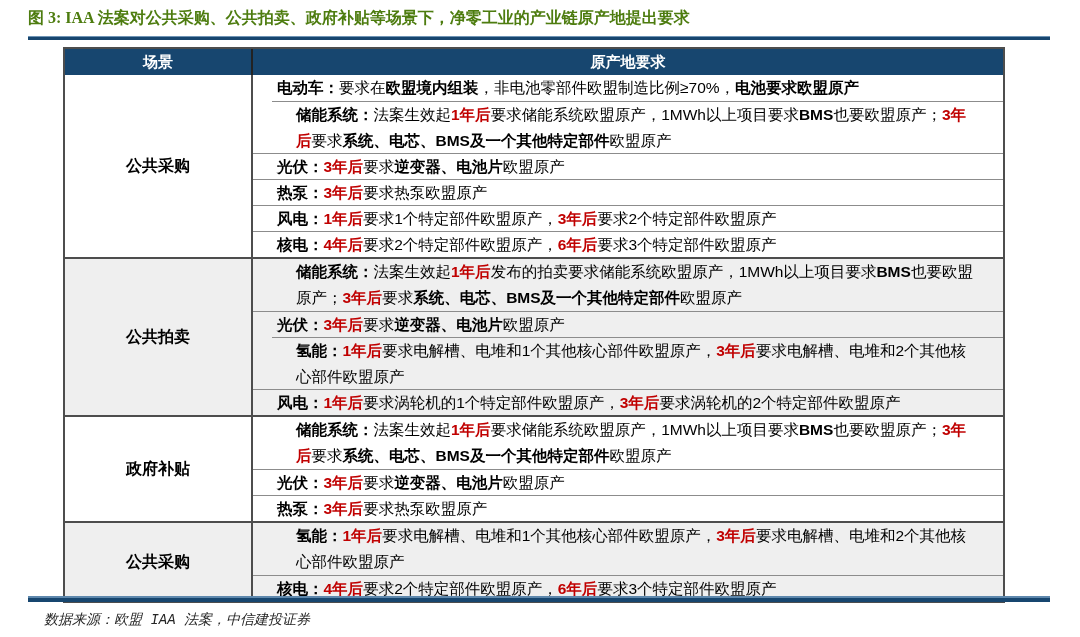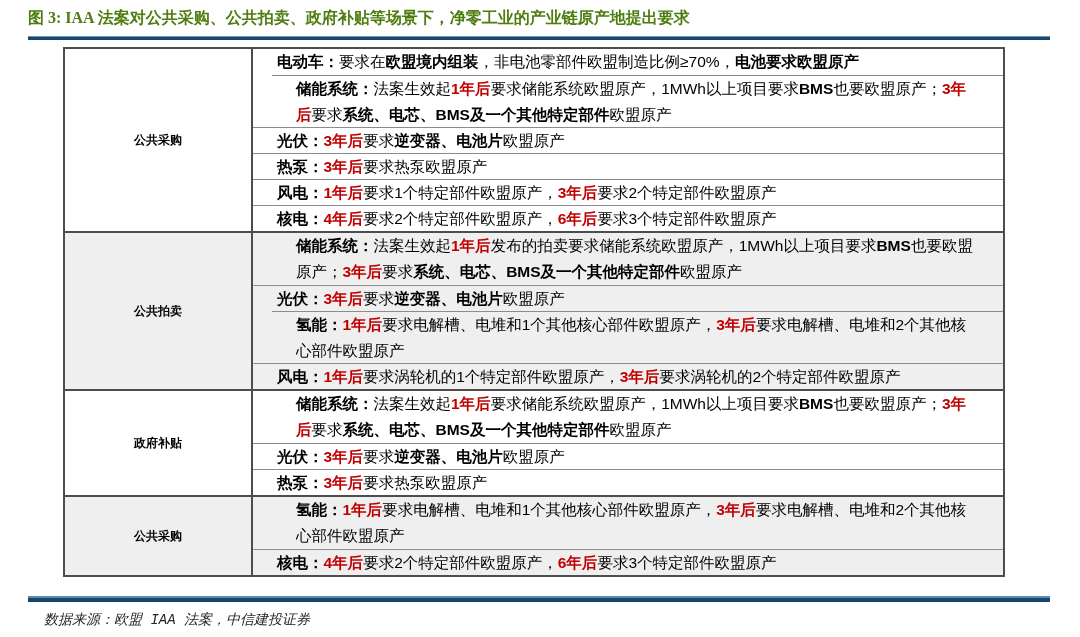--- a/index.html
+++ b/index.html
@@ -54,6 +54,10 @@
   <div id="title-rule"></div>
 
   <div id="tbl">
+    <div id="thead">
+      <div class="th th-scene">场景</div>
+      <div class="th th-req">原产地要求</div>
+    </div>
     <div id="tbody">
         <div class="section bg-white">
           <div class="scene-cell">公共采购</div>

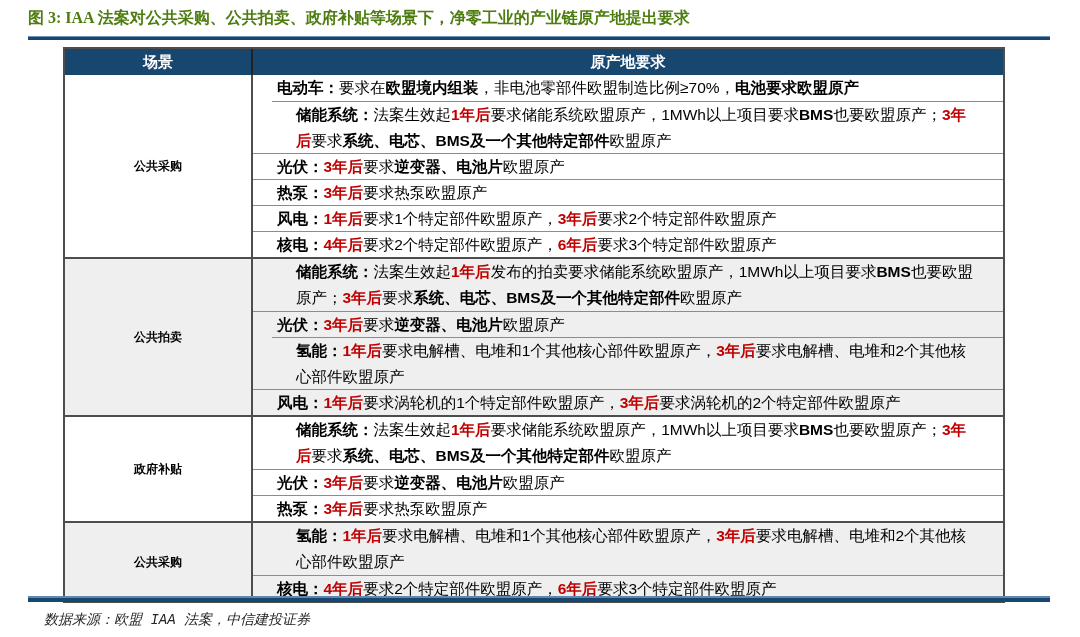--- a/index.html
+++ b/index.html
@@ -27,7 +27,7 @@
   .bg-white{background:#ffffff;}
   .bg-gray{background:var(--section-gray);}
   .scene-cell{flex:0 0 188px;display:flex;align-items:center;justify-content:center;
-              font-weight:bold;font-size:12px;color:#000;border-right:2px solid var(--border-dark);
+              font-weight:bold;font-size:16px;color:#000;border-right:2px solid var(--border-dark);
               box-sizing:border-box;}
   .rows{flex:1;display:flex;flex-direction:column;min-width:0;}
   .req-row{box-sizing:border-box;padding:0 24px;font-size:15.5px;line-height:25.5px;

